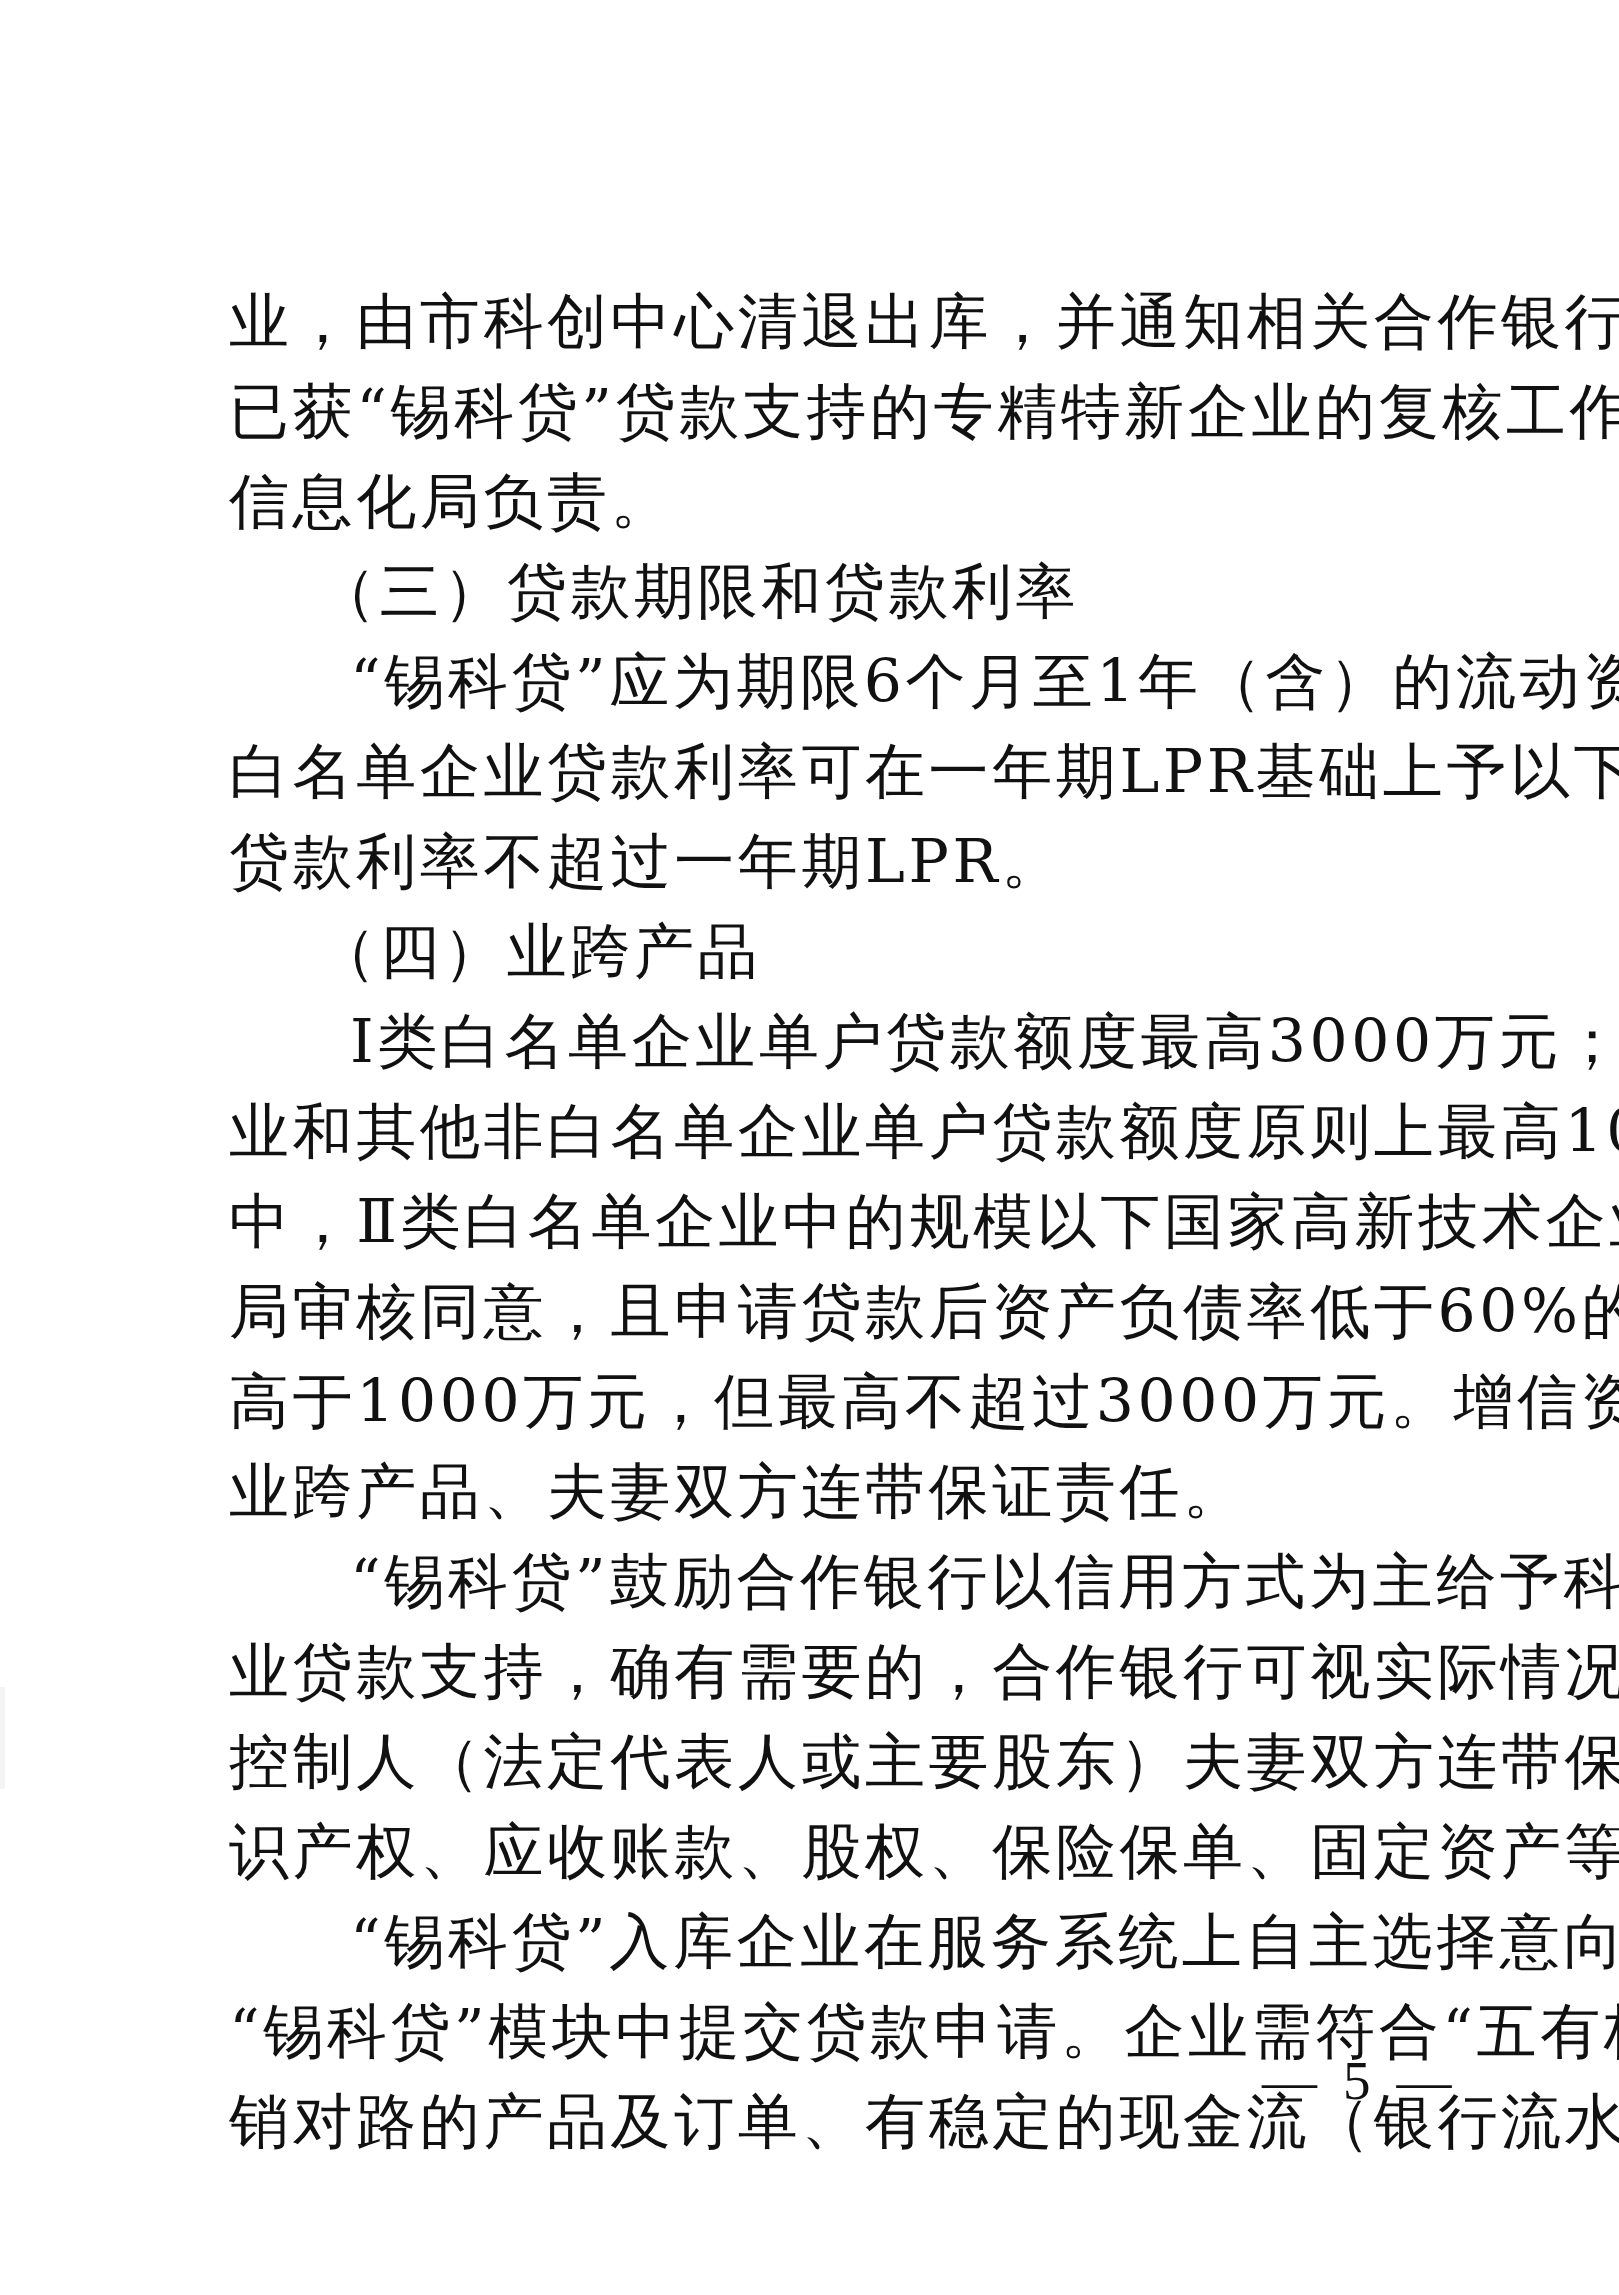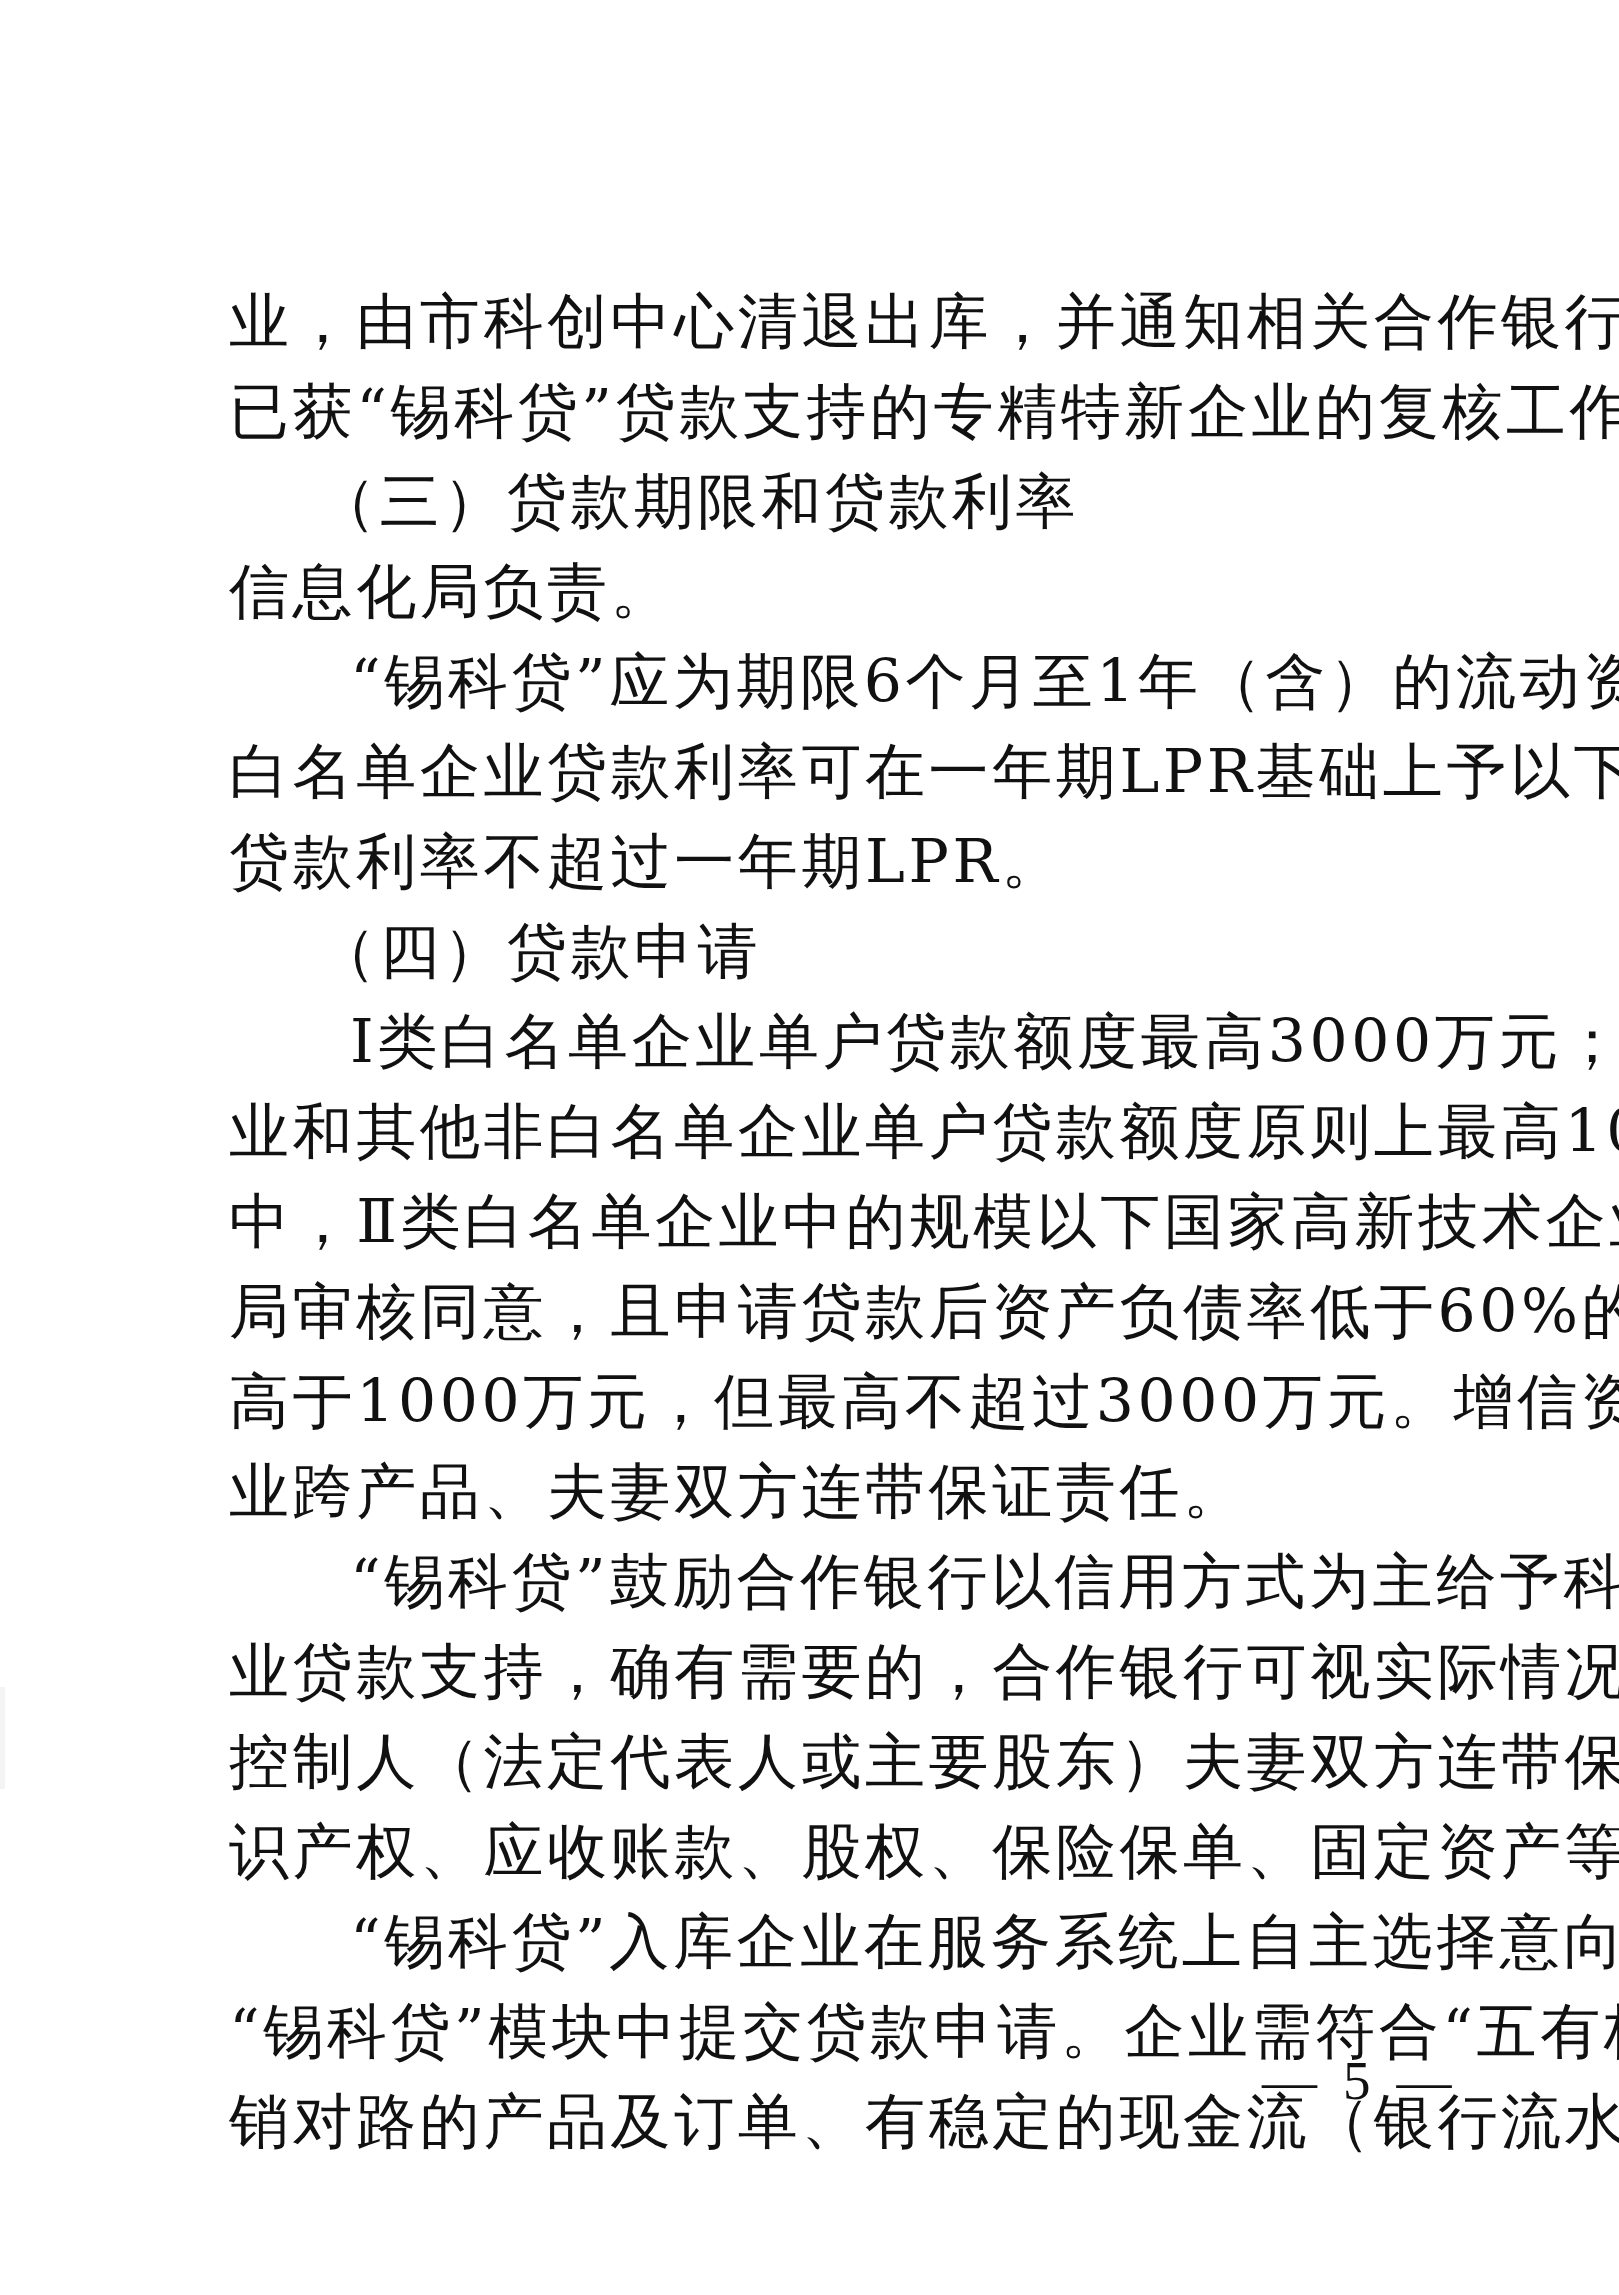--- a/index.html
+++ b/index.html
@@ -76,9 +76,9 @@
 
     <div class="line">业，由市科创中心清退出库，并通知相关合作银行解除增信措施。</div>
     <div class="line">已获“锡科贷”贷款支持的专精特新企业的复核工作由市工业和</div>
+    <div class="line last">信息化局负责。</div>
+
     <div class="line heading">（三）贷款期限和贷款利率</div>
-
-    <div class="line last">信息化局负责。</div>
 
     <div class="line indent">“锡科贷”应为期限6个月至1年（含）的流动资金贷款。Ⅰ类</div>
     <div class="line">白名单企业贷款利率可在一年期LPR基础上予以下浮，其他企业</div>

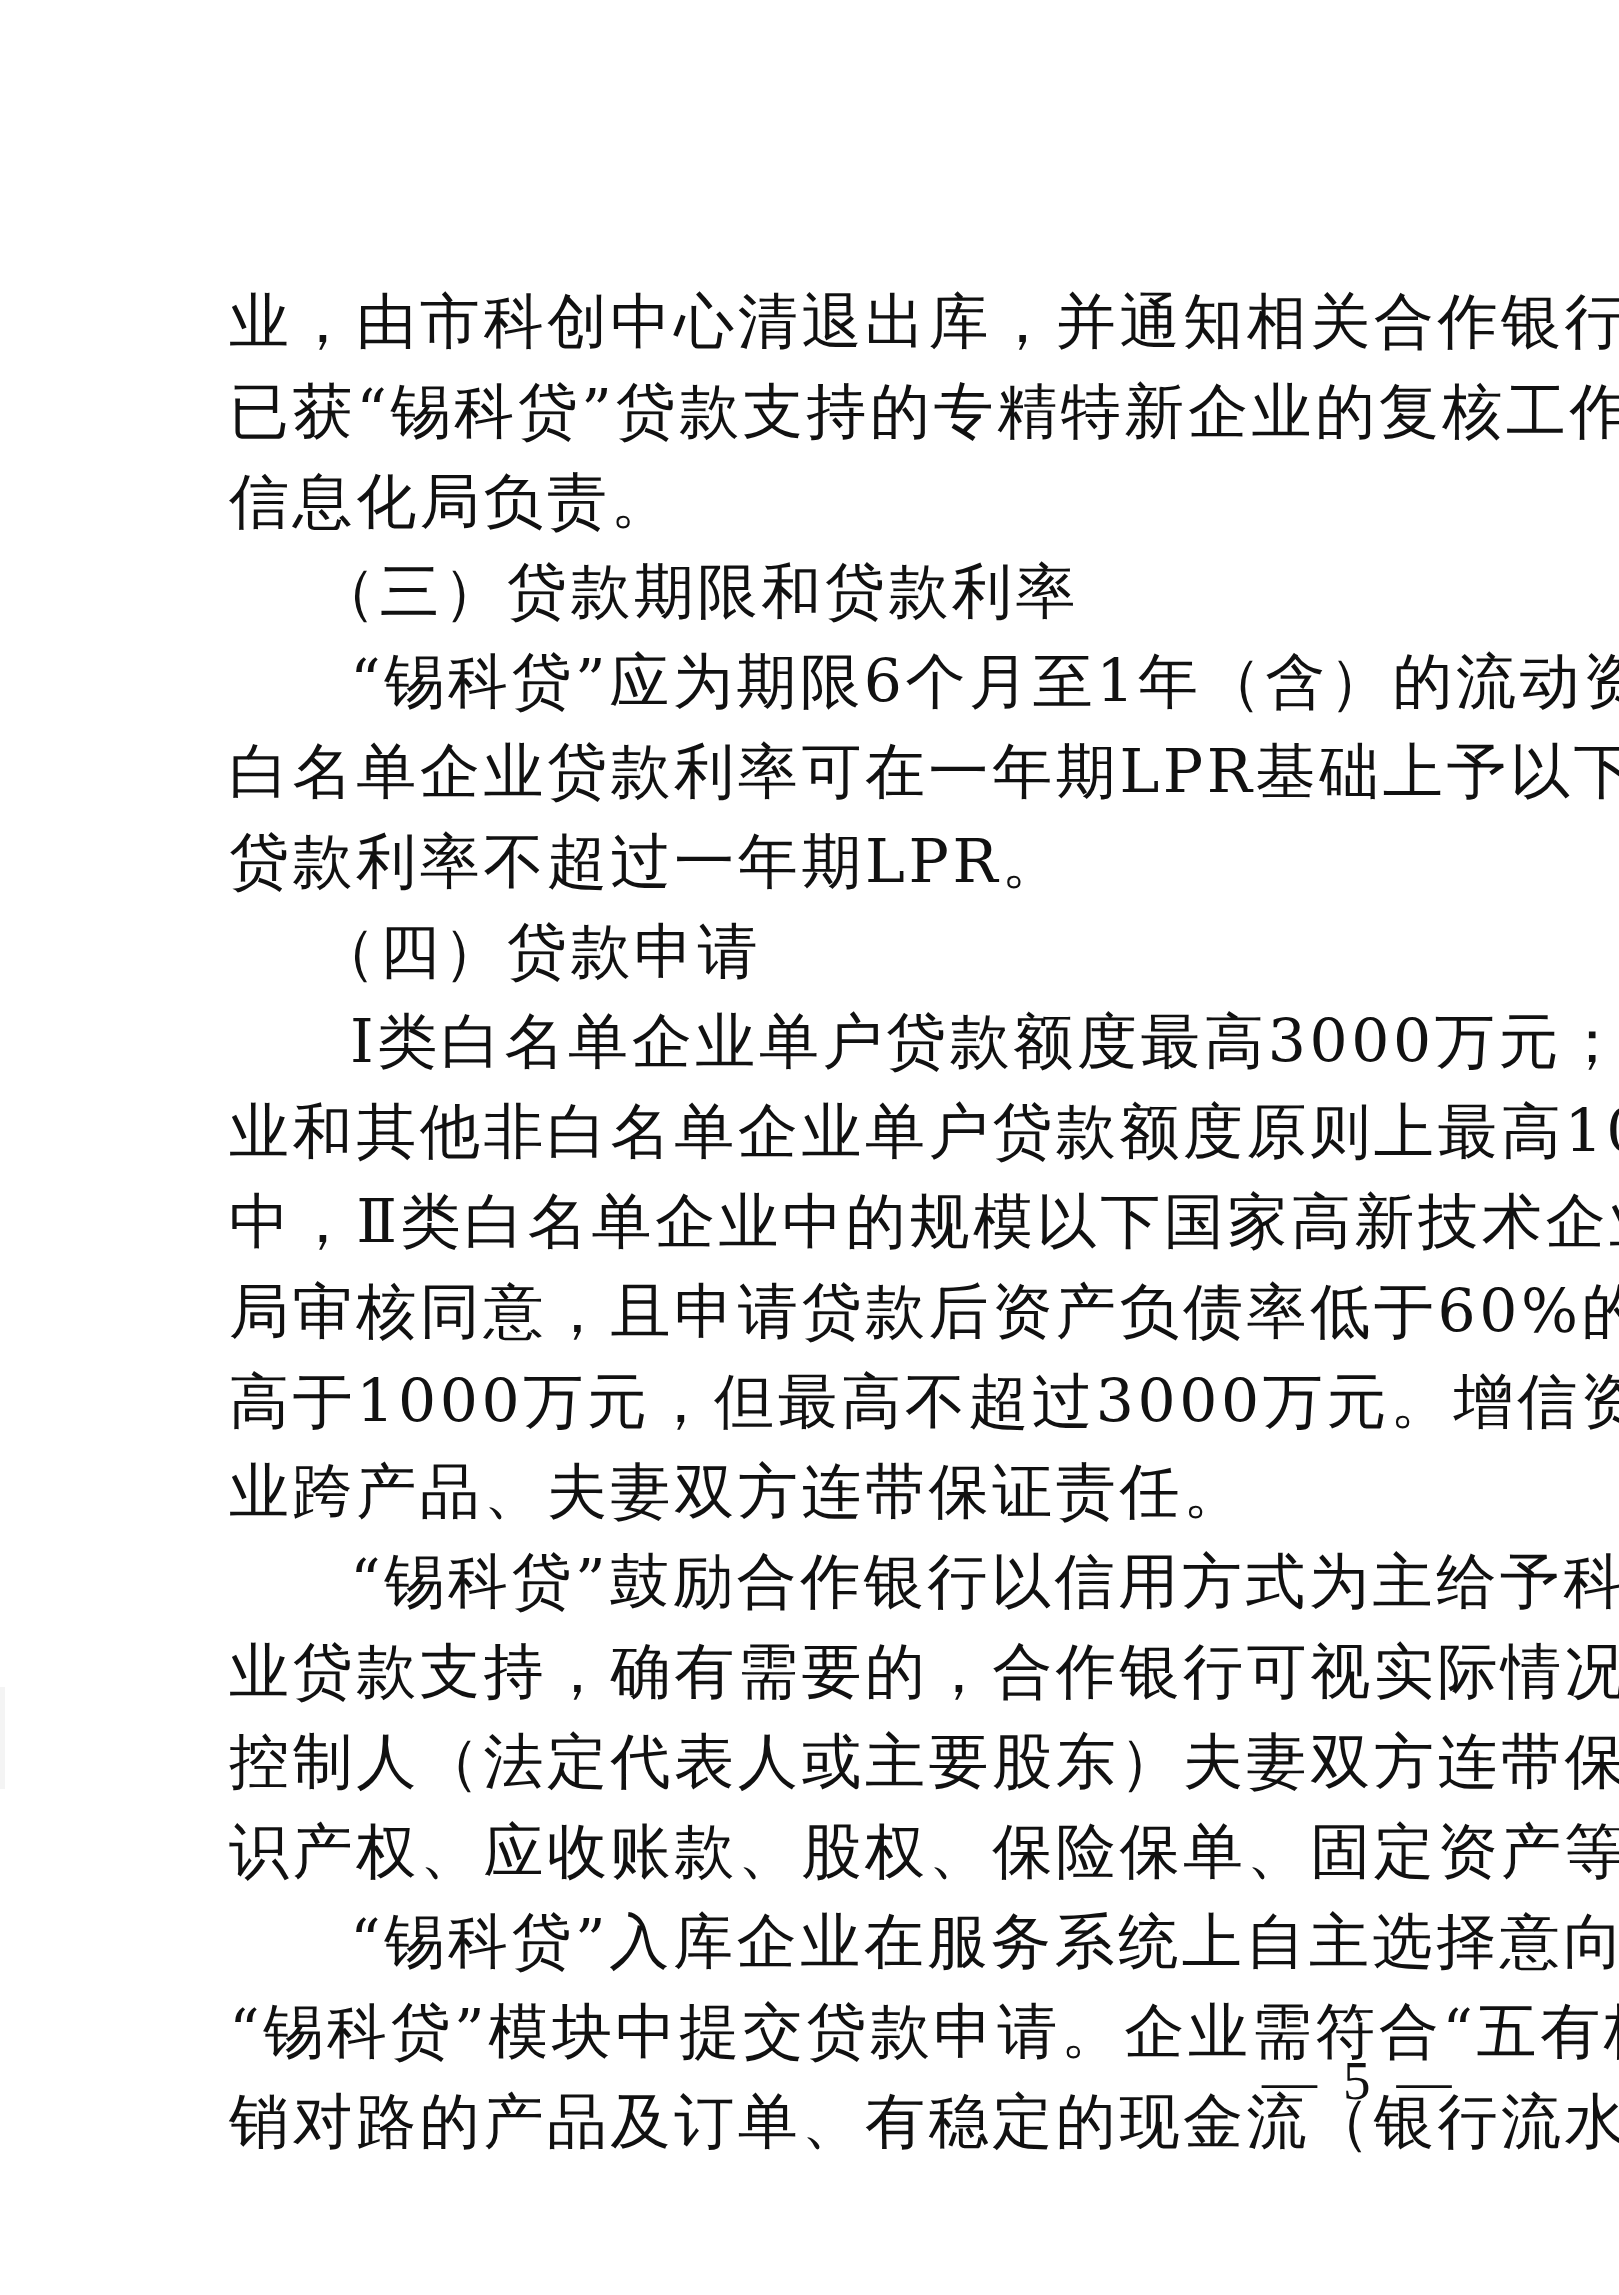--- a/index.html
+++ b/index.html
@@ -84,7 +84,7 @@
     <div class="line">白名单企业贷款利率可在一年期LPR基础上予以下浮，其他企业</div>
     <div class="line last">贷款利率不超过一年期LPR。</div>
 
-    <div class="line heading">（四）贷款申请</div>
+    <div class="line heading">（四）业跨产品</div>
 
     <div class="line indent">Ⅰ类白名单企业单户贷款额度最高3000万元；Ⅱ类白名单企</div>
     <div class="line">业和其他非白名单企业单户贷款额度原则上最高1000万元。其</div>

